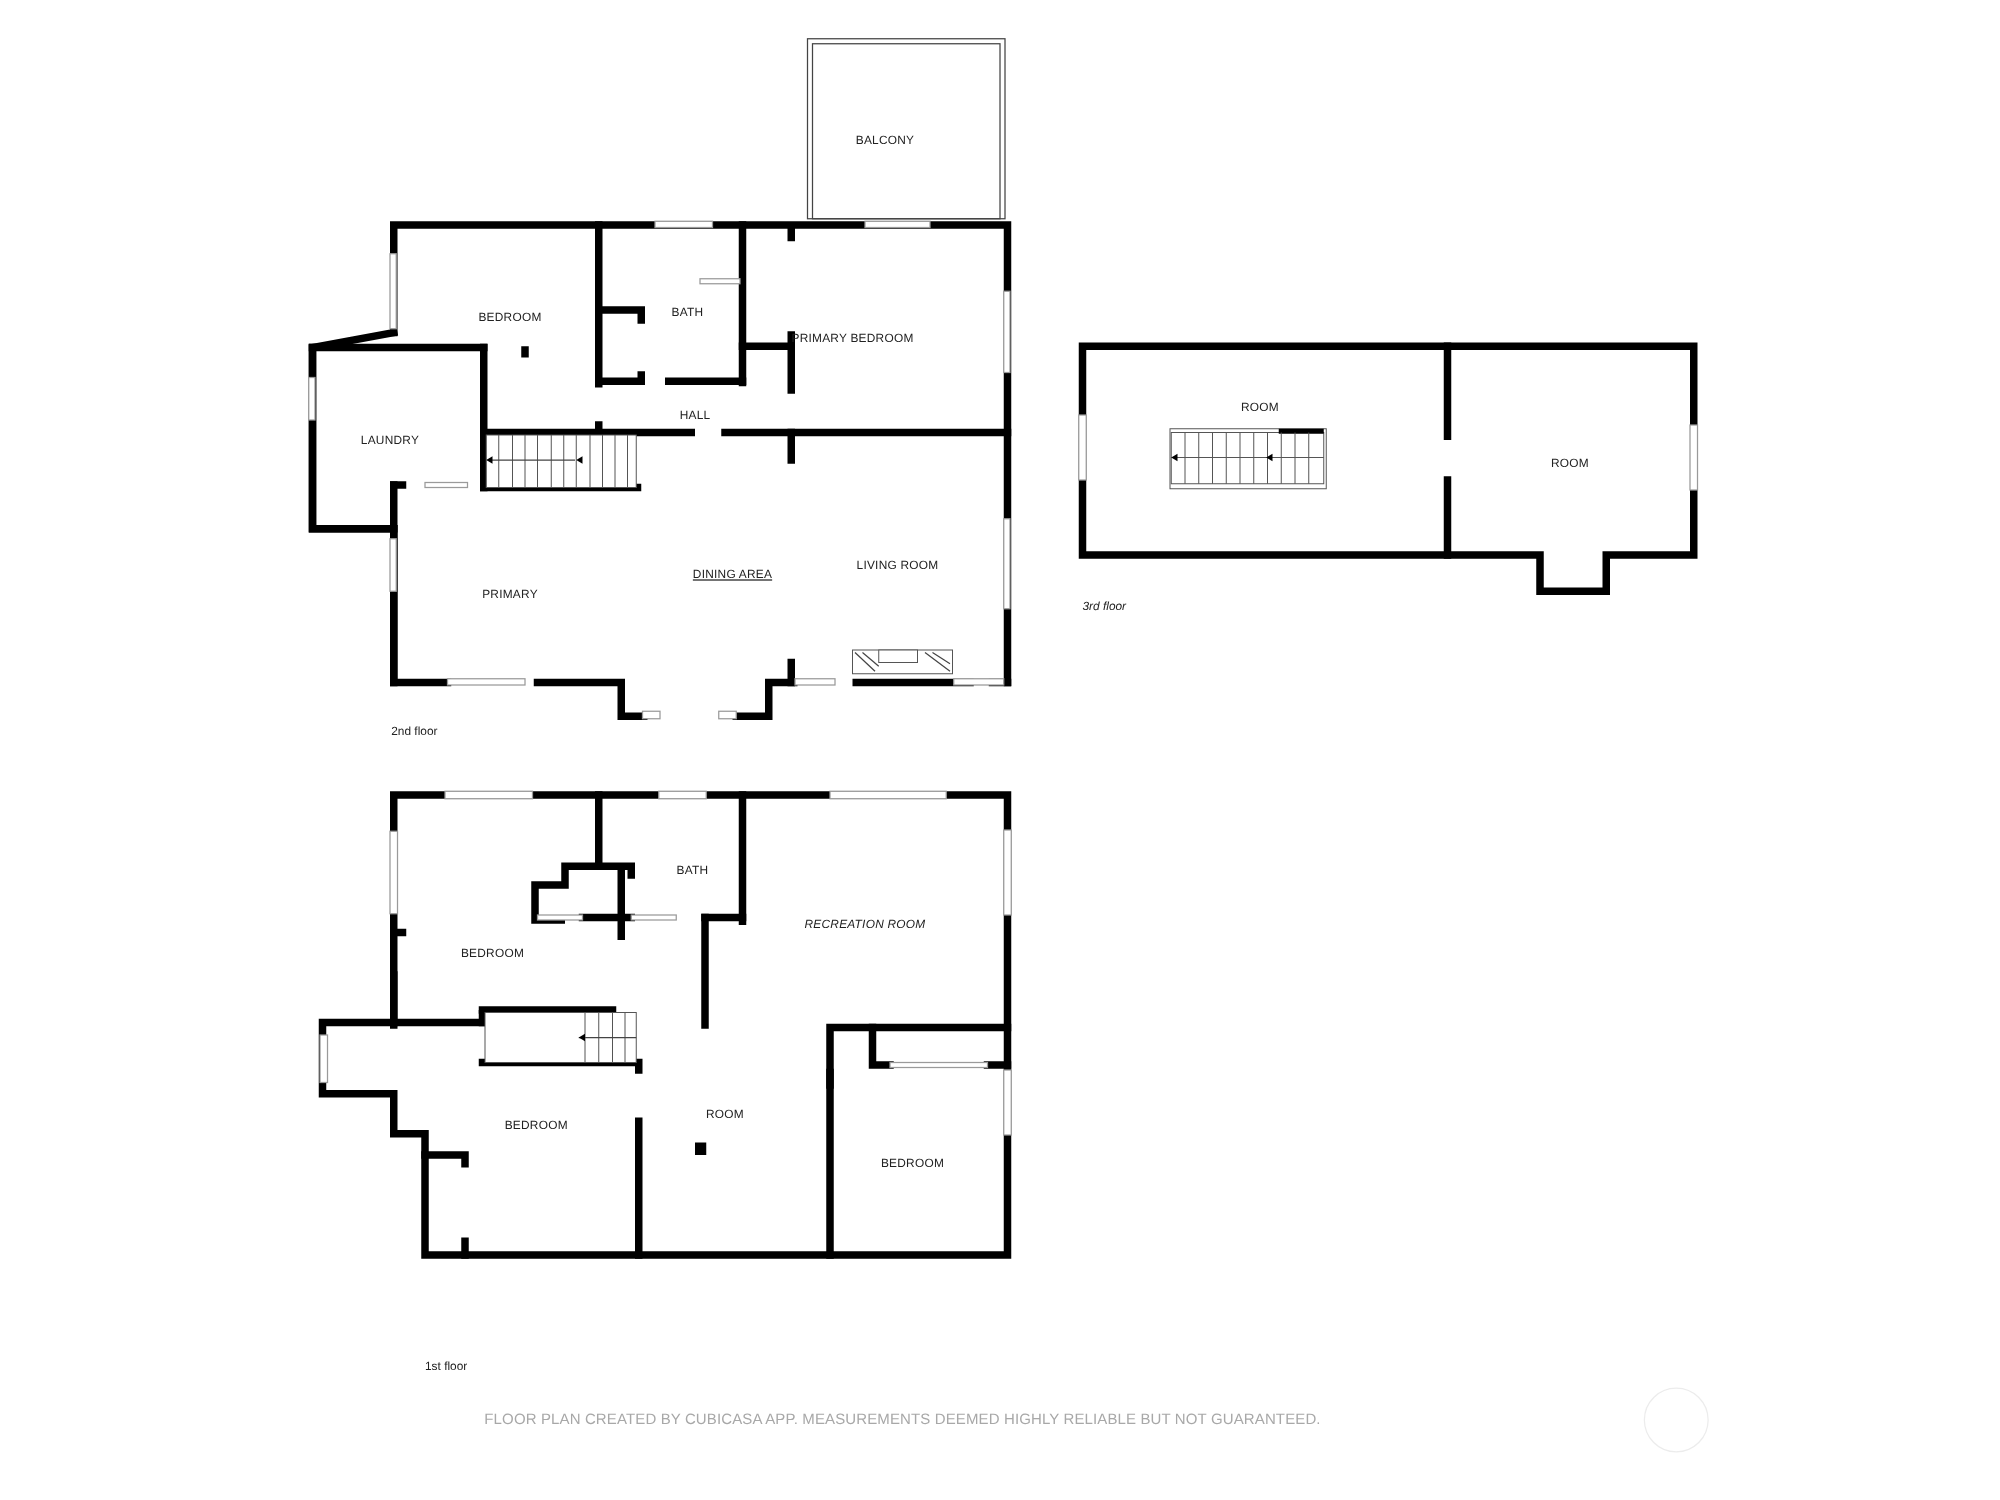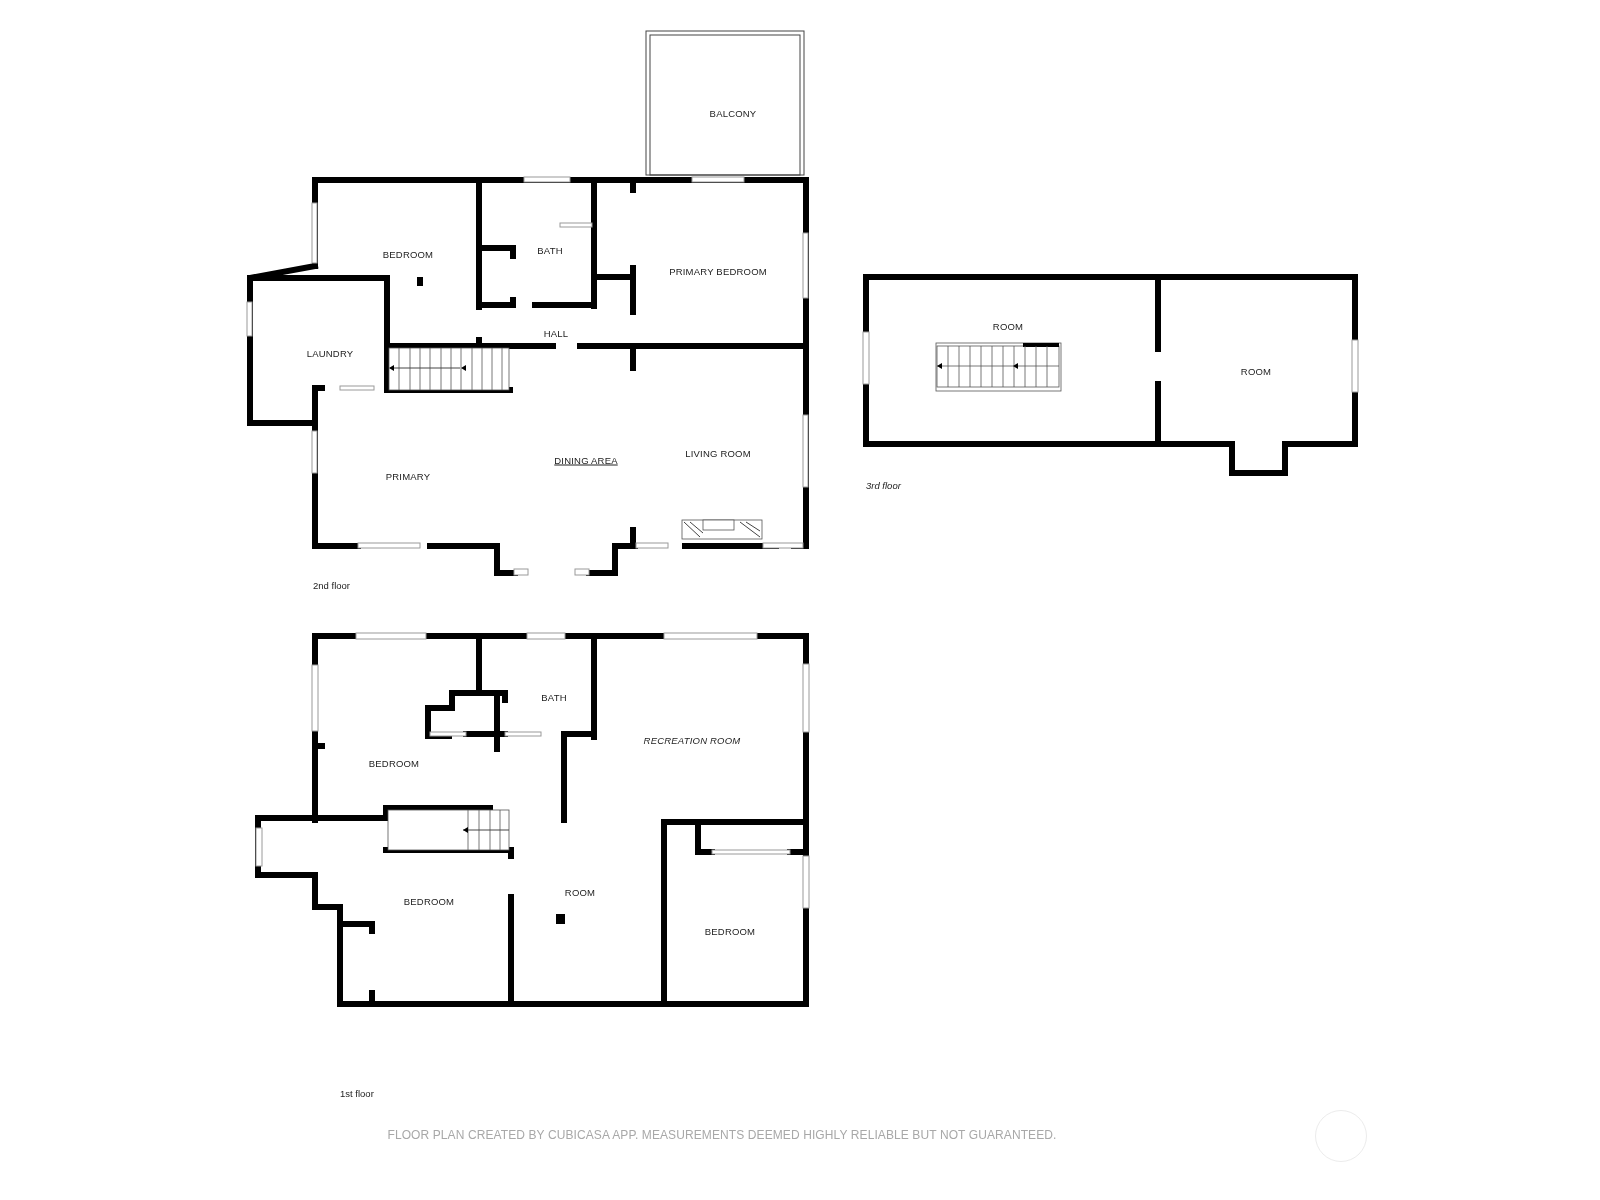--- a/index.html
+++ b/index.html
@@ -178,7 +178,7 @@
   </g>
 </svg>
 
-<div class="label" style="left:708px; top:113px;margin-left:25px;">BALCONY</div>
+<div class="label" style="left:708px; top:113px;">BALCONY</div>
 <div class="label" style="left:408px; top:254px;">BEDROOM</div>
 <div class="label" style="left:550px; top:250px;">BATH</div>
 <div class="label" style="left:718px; top:271px;">PRIMARY BEDROOM</div>

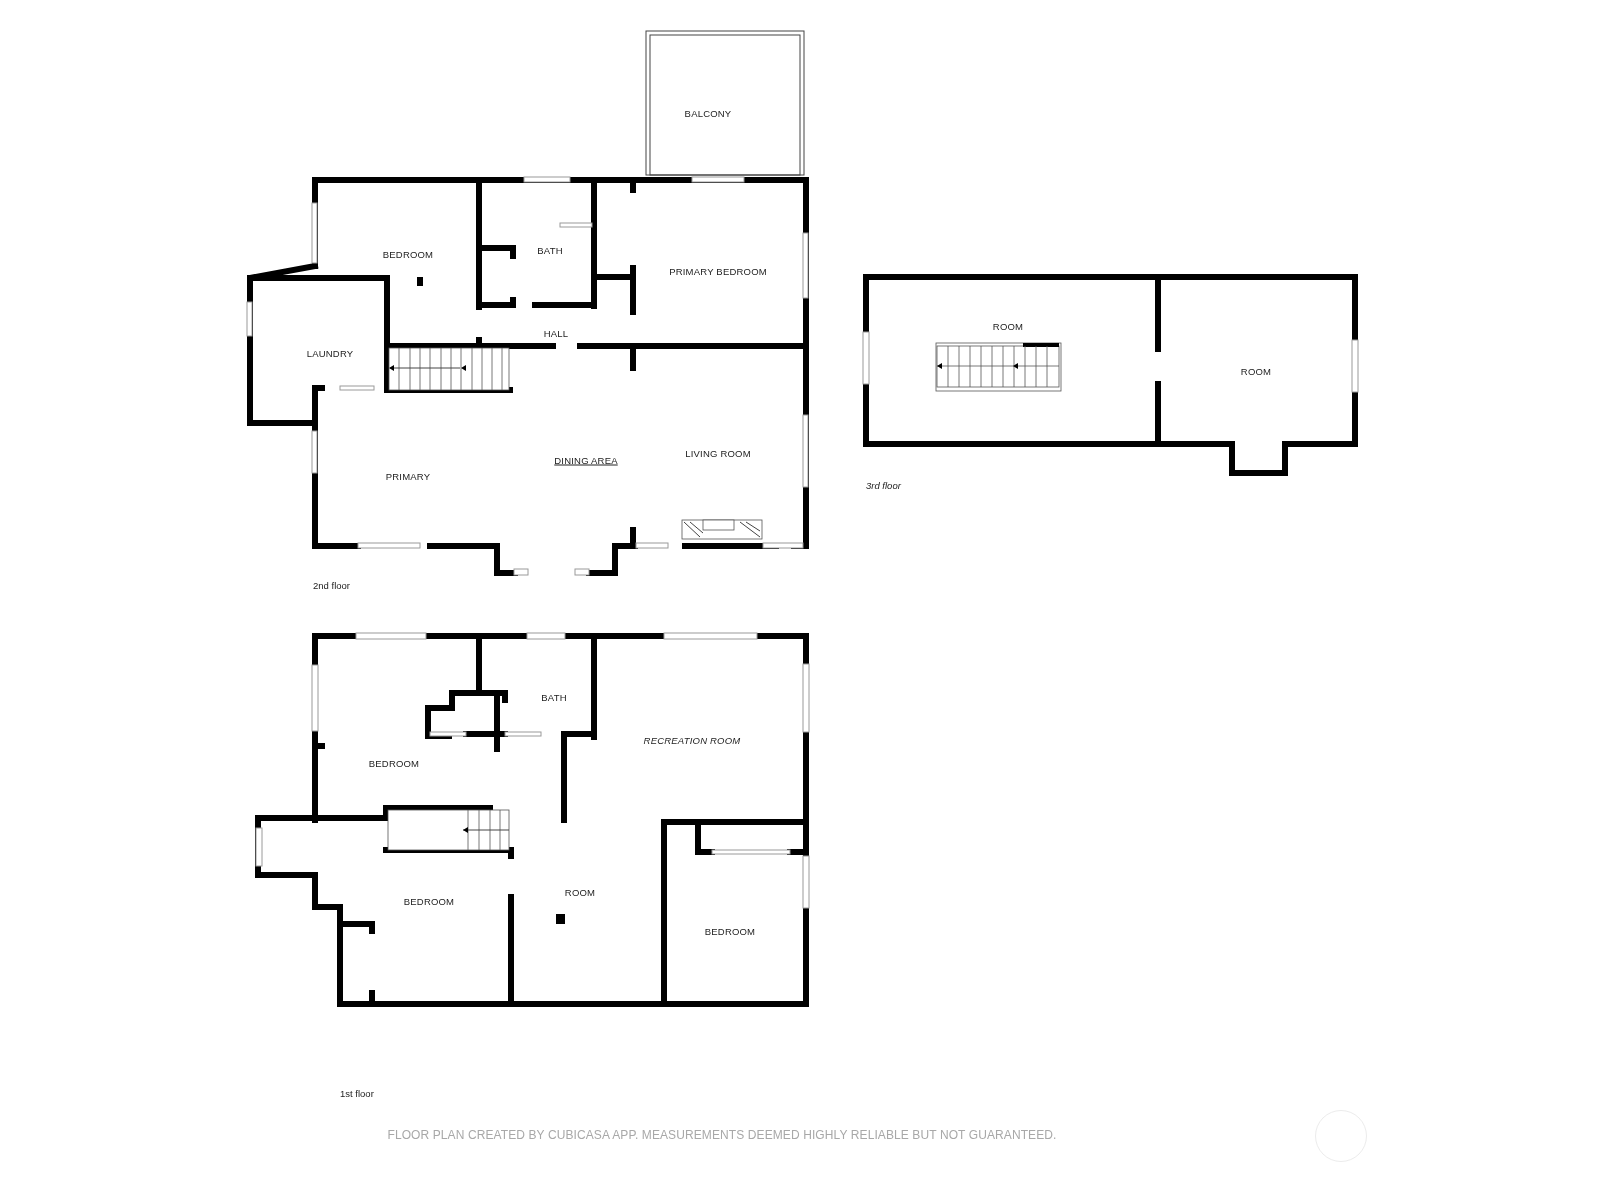--- a/index.html
+++ b/index.html
@@ -181,7 +181,7 @@
 <div class="label" style="left:708px; top:113px;">BALCONY</div>
 <div class="label" style="left:408px; top:254px;">BEDROOM</div>
 <div class="label" style="left:550px; top:250px;">BATH</div>
-<div class="label" style="left:718px; top:271px;">PRIMARY BEDROOM</div>
+<div class="label" style="left:682px; top:271px;">PRIMARY BEDROOM</div>
 <div class="label" style="left:330px; top:353px;">LAUNDRY</div>
 <div class="label" style="left:556px; top:333px;text-align:center;">HALL</div>
 <div class="label" style="left:408px; top:476px;">PRIMARY</div>

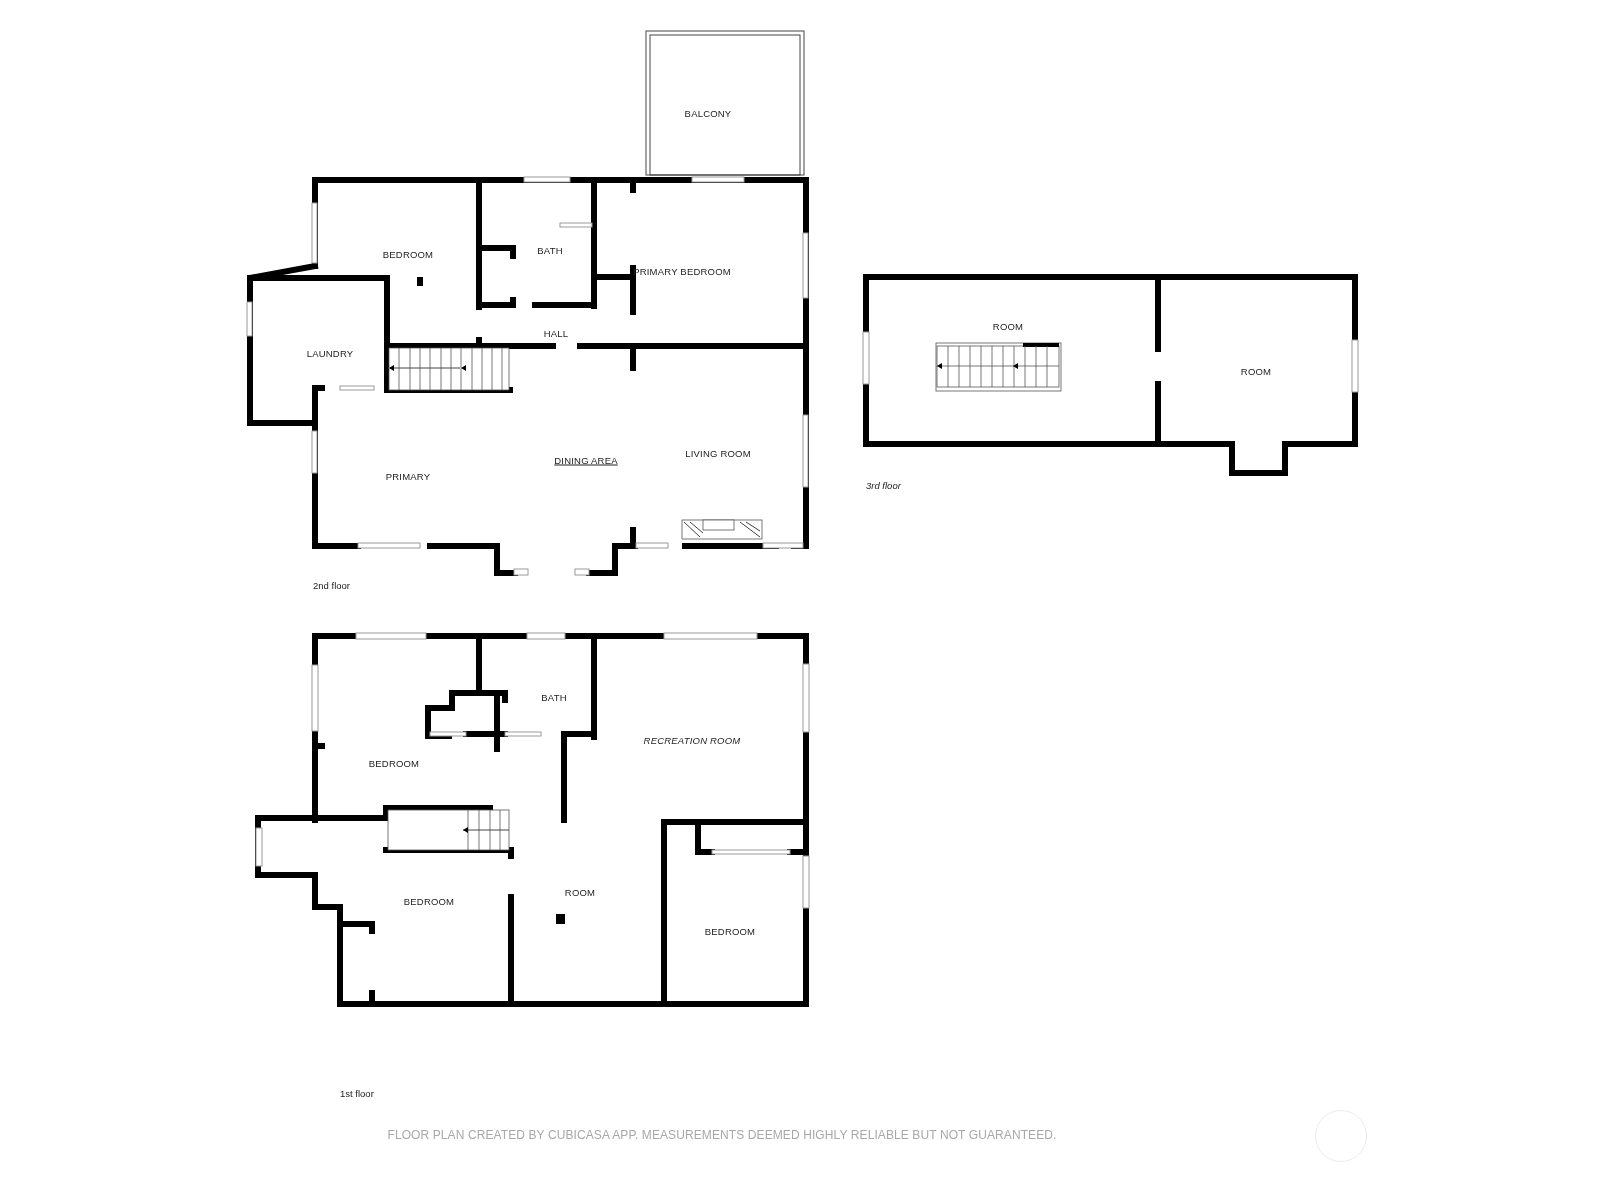--- a/index.html
+++ b/index.html
@@ -182,7 +182,7 @@
 <div class="label" style="left:408px; top:254px;">BEDROOM</div>
 <div class="label" style="left:550px; top:250px;">BATH</div>
 <div class="label" style="left:682px; top:271px;">PRIMARY BEDROOM</div>
-<div class="label" style="left:330px; top:353px;">LAUNDRY</div>
+<div class="label" style="left:312px; top:353px;">LAUNDRY</div>
 <div class="label" style="left:556px; top:333px;text-align:center;">HALL</div>
 <div class="label" style="left:408px; top:476px;">PRIMARY</div>
 <div class="label" style="left:586px; top:460px;text-decoration:underline;">DINING AREA</div>

